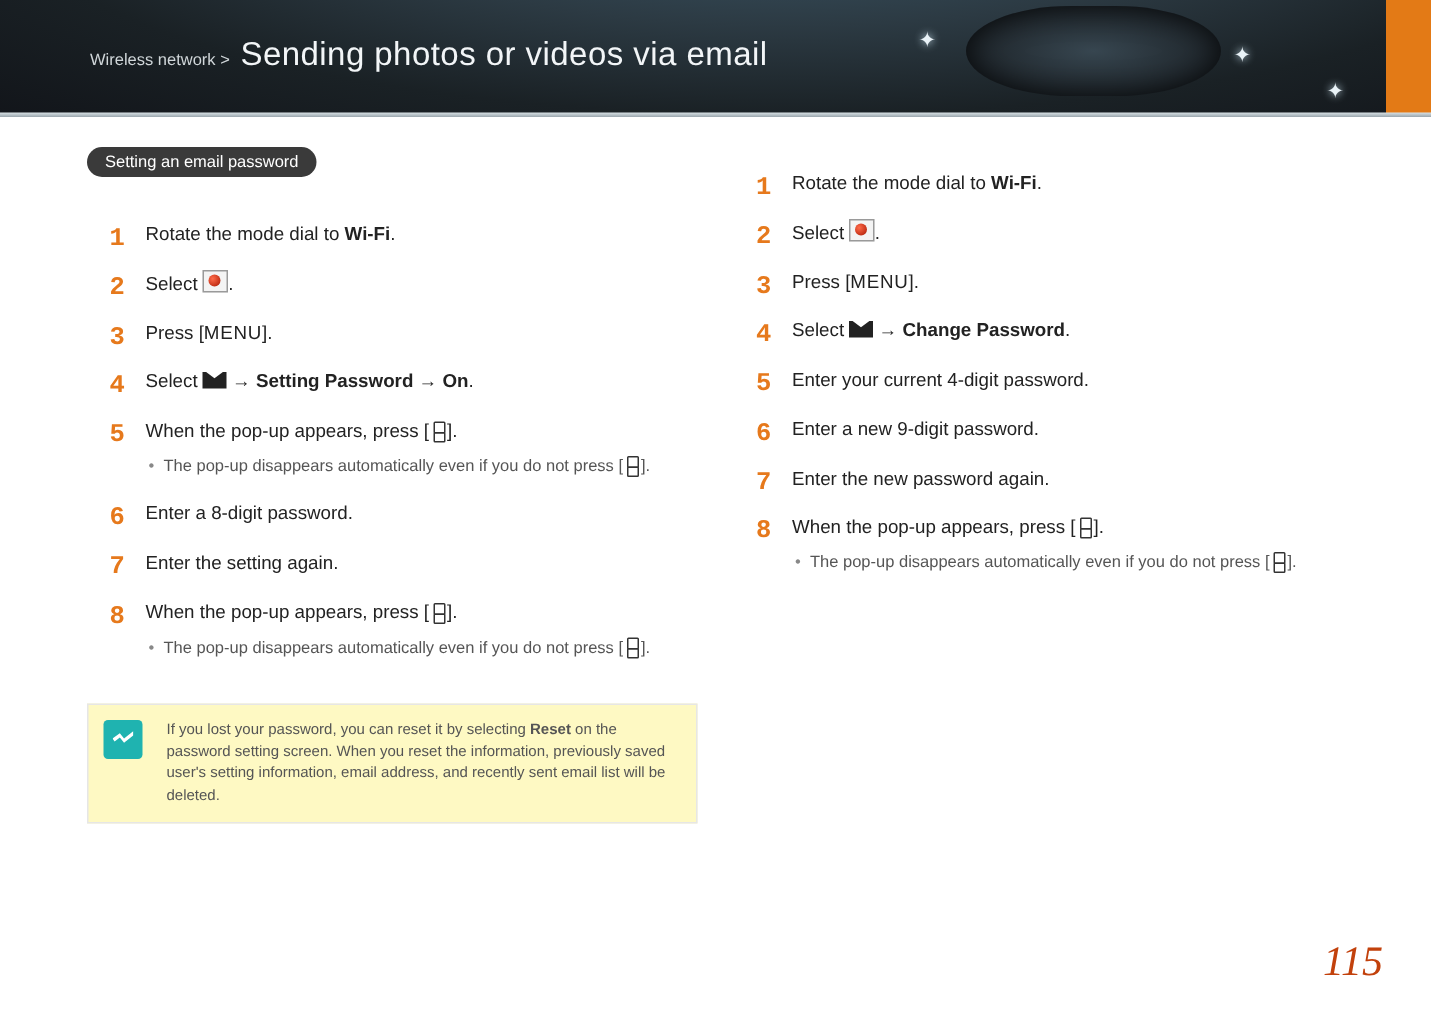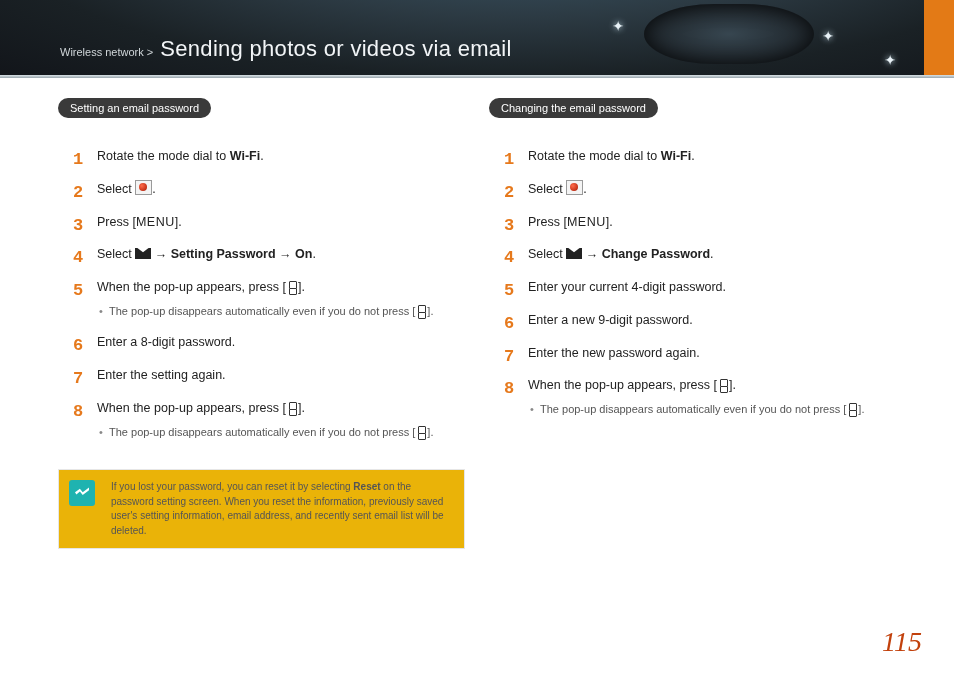--- a/index.html
+++ b/index.html
@@ -12,7 +12,7 @@
   .s1{top:18px;right:330px;}
   .s2{top:28px;right:120px;}
   .s3{top:52px;right:58px;}
-  .crumb{position:absolute;left:60px;bottom:16px;font-size:11px;color:#d0d6d9;}
+  .crumb{position:absolute;left:60px;bottom:29px;font-size:11px;color:#d0d6d9;}
   .crumb .big{font-size:22px;font-weight:300;letter-spacing:.3px;color:#f2f5f7;margin-left:4px;}
   .tab{position:absolute;right:0;top:0;width:30px;height:78px;background:#e37a16;}
   

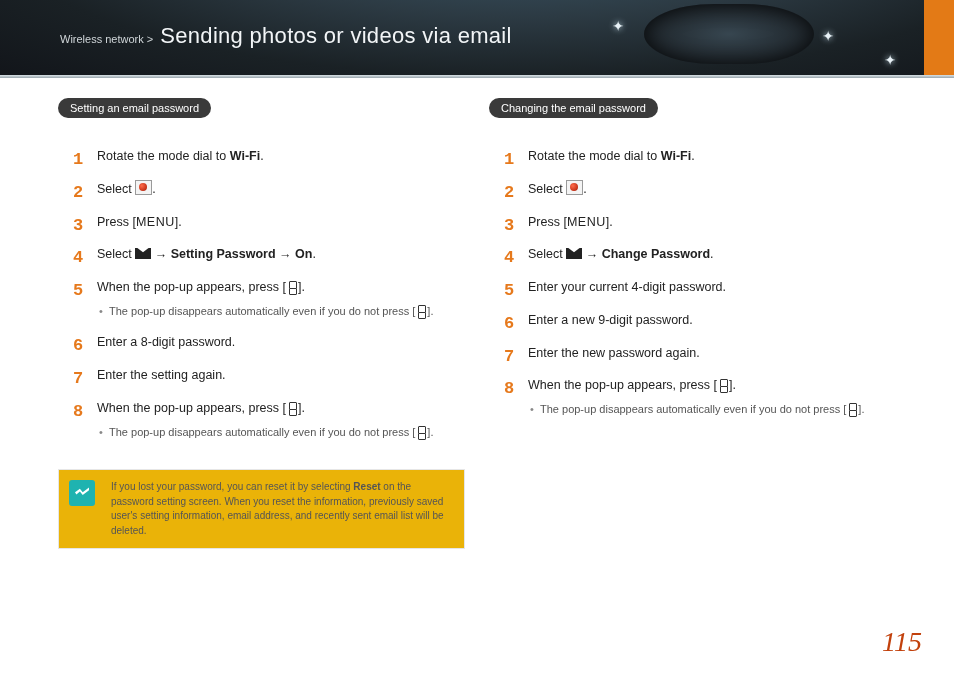--- a/index.html
+++ b/index.html
@@ -81,7 +81,6 @@
     </div>
 
     <div class="col">
-      <span class="pill">Changing the email password</span>
       <ol class="steps" id="right-steps">
           <li><span>Rotate the mode dial to </span><span class="wifi">Wi-Fi</span><span>.</span></li>
           <li><span>Select </span><span class="iconbox red"></span><span>.</span></li>

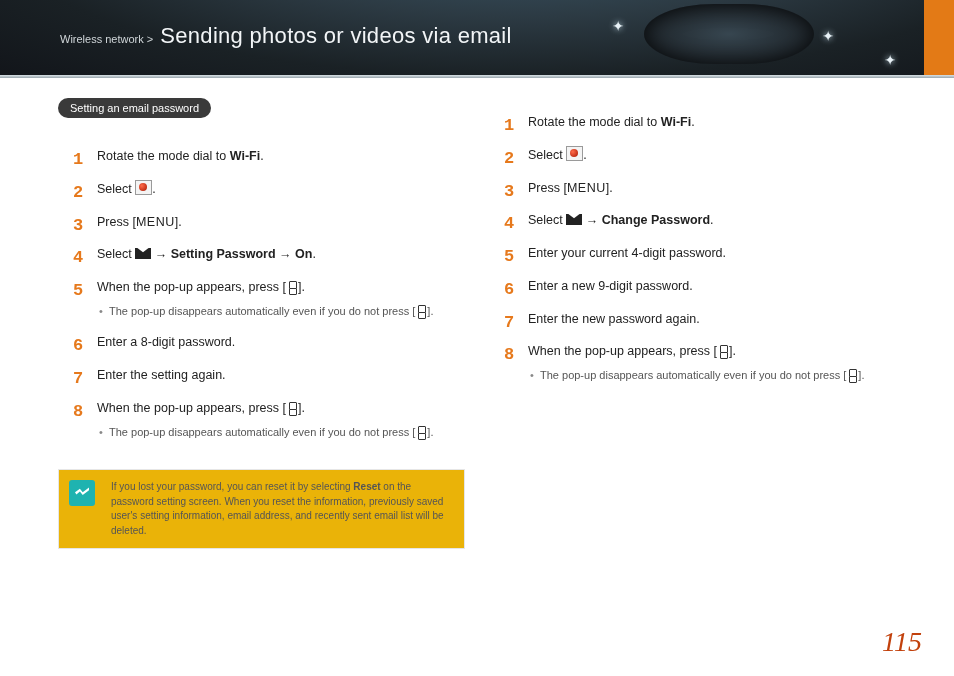--- a/index.html
+++ b/index.html
@@ -35,7 +35,7 @@
   .sub li{position:relative;padding-left:12px;font-size:11px;color:#555;line-height:1.5;}
   .sub li::before{content:"•";position:absolute;left:2px;top:0;color:#888;}
   
-  .note{margin-top:6px;border:1px solid #e6e6e6;background:#eab308;padding:10px 10px 10px 52px;position:relative;font-size:10px;color:#555;line-height:1.45;}
+  .note{margin-top:6px;border:1px solid #e6e6e6;background:#fef9c3;padding:10px 10px 10px 52px;position:relative;font-size:10px;color:#555;line-height:1.45;}
   .note .ni{position:absolute;left:10px;top:10px;width:26px;height:26px;background:#1fb3b0;border-radius:3px;}
   .note .ni::after{content:"";position:absolute;left:6px;top:6px;width:14px;height:14px;background:#fff;clip-path:polygon(10% 60%,0 45%,35% 20%,55% 45%,100% 10%,100% 30%,55% 65%,35% 40%);}
   .pgn{position:absolute;right:32px;bottom:18px;font-family:'Times New Roman',serif;font-style:italic;font-size:28px;color:#c2410c;}

